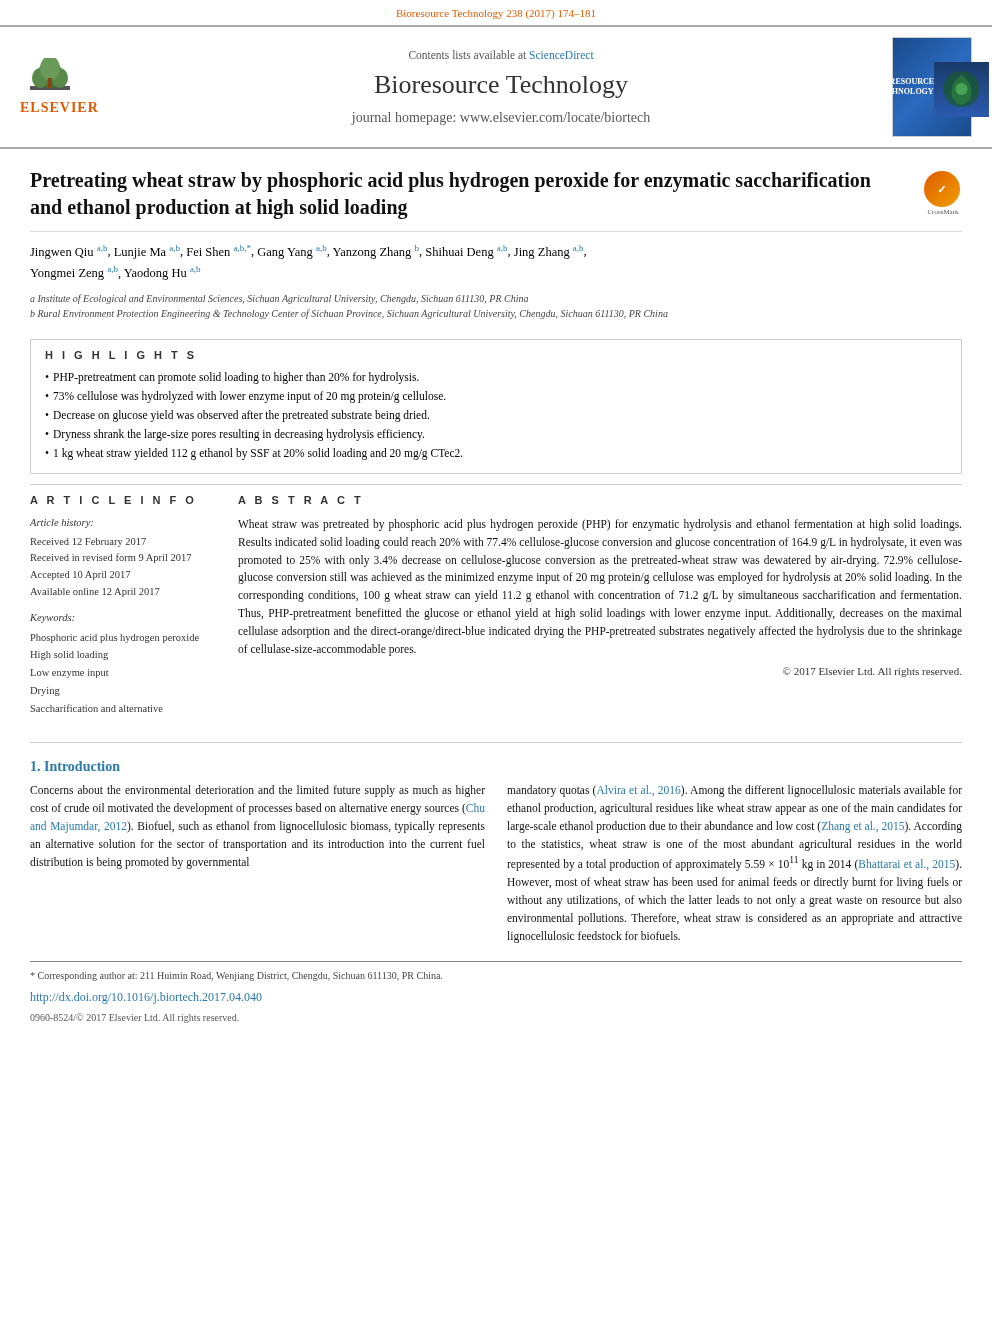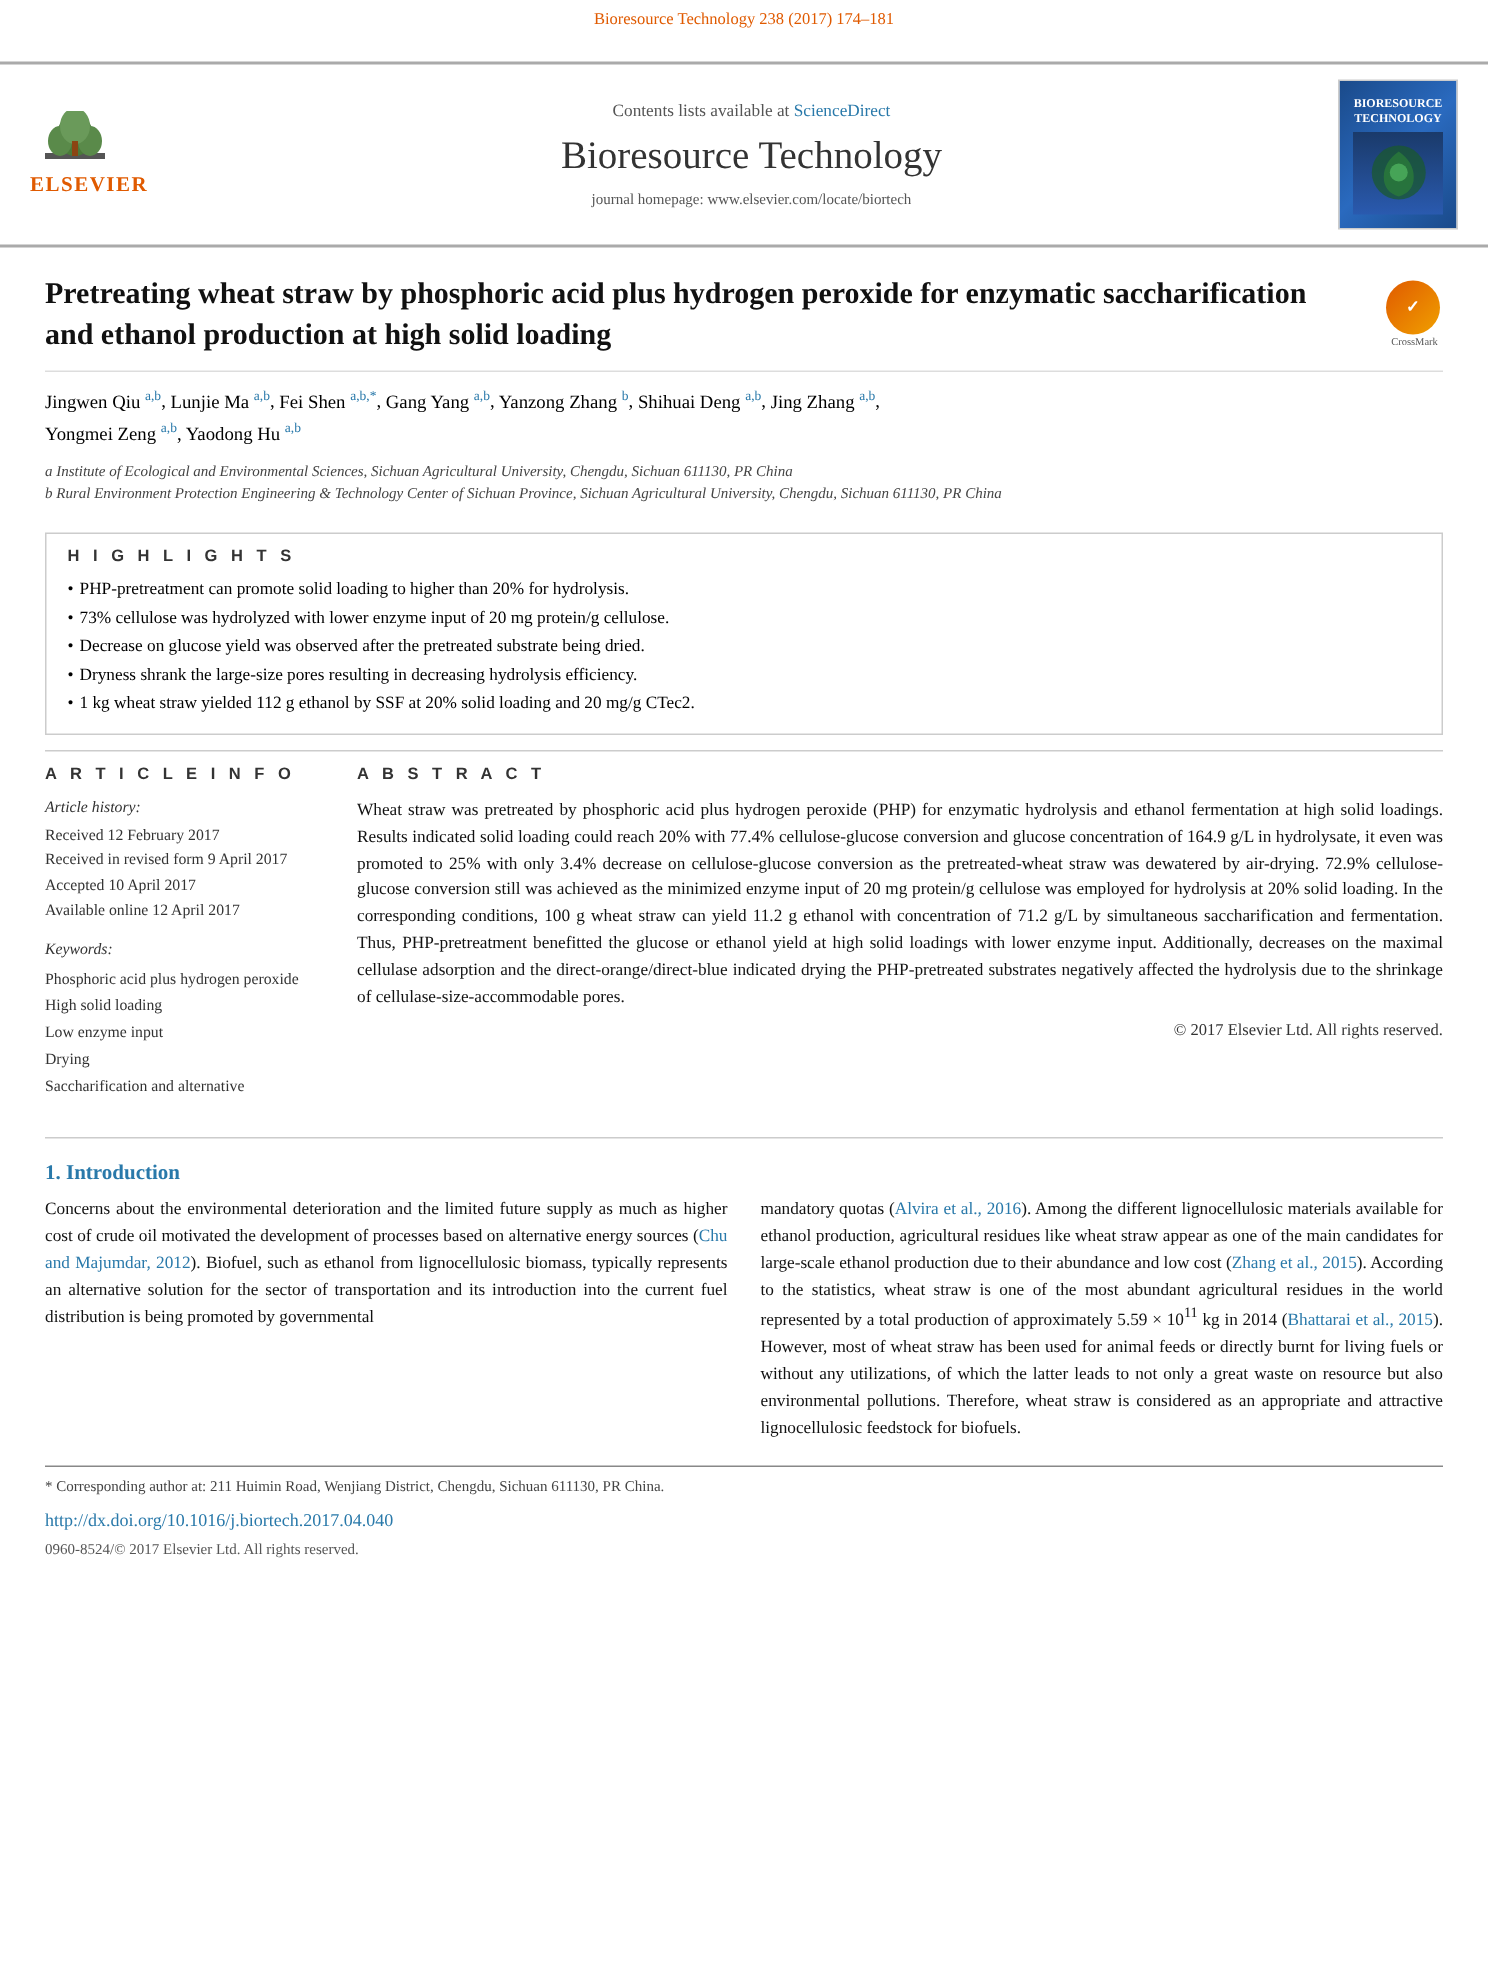--- a/index.html
+++ b/index.html
@@ -14,7 +14,7 @@
     }
     .top-bar {
       text-align: center;
-      padding: 6px 0 20px;
+      padding: 6px 0 4px;
       font-size: 11px;
       color: #e05a00;
     }

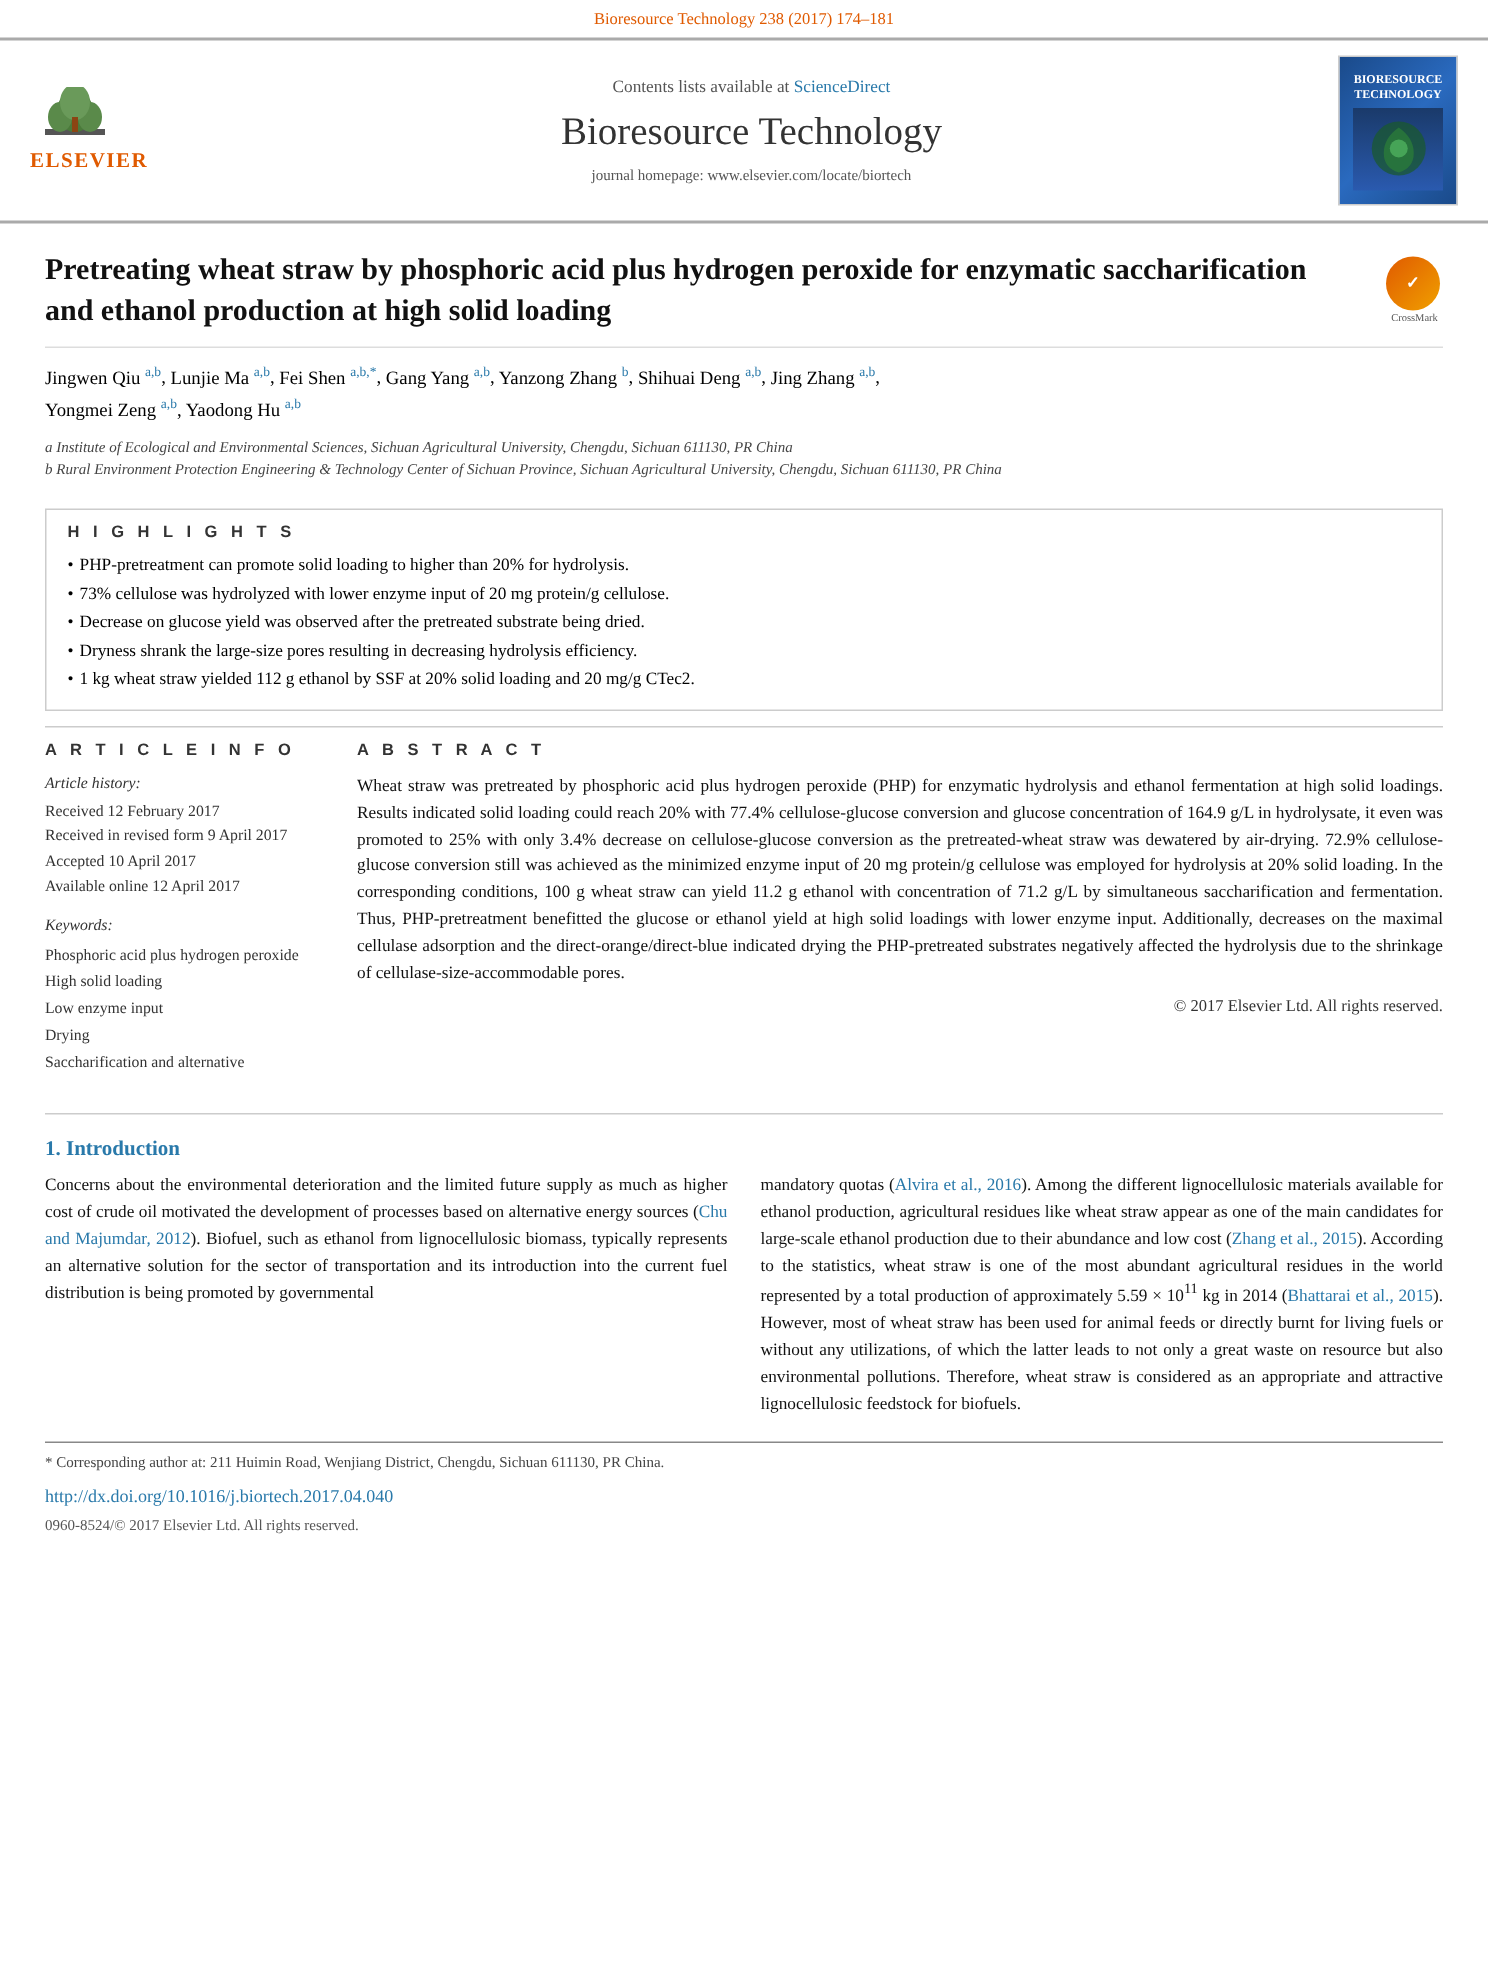--- a/index.html
+++ b/index.html
@@ -87,7 +87,6 @@
       background: linear-gradient(135deg, #1a4a8a 0%, #2a6abf 50%, #1a4a8a 100%);
       border: 1px solid #ccc;
       display: flex;
-      flex-direction: column;
       align-items: center;
       justify-content: center;
       color: white;

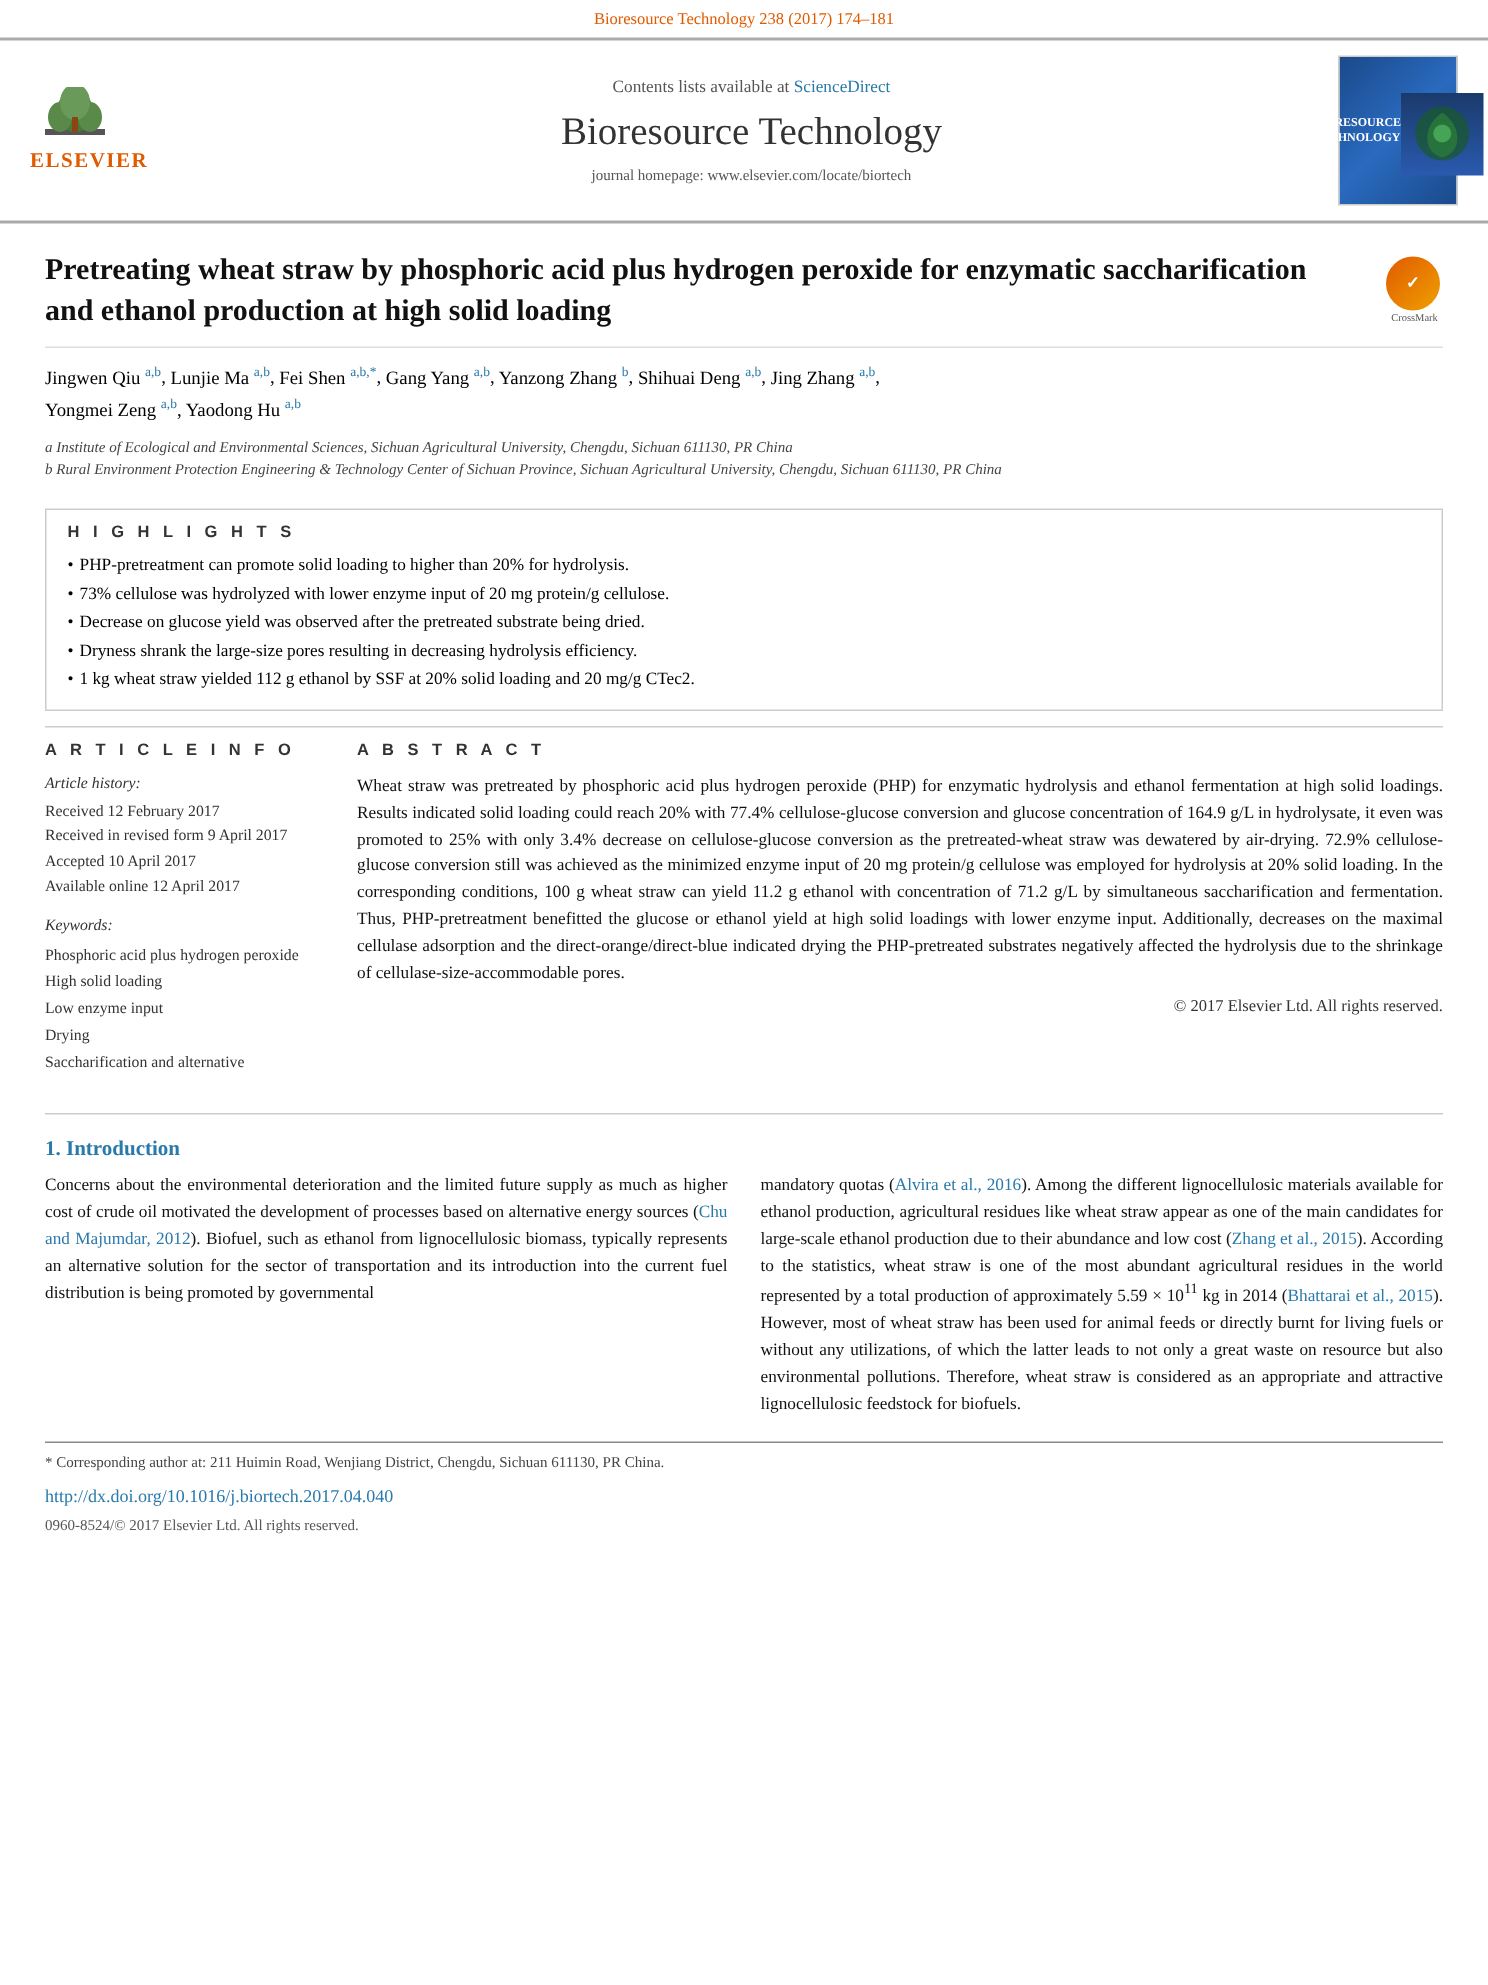--- a/index.html
+++ b/index.html
@@ -70,7 +70,7 @@
       font-family: 'Times New Roman', serif;
     }
     .journal-homepage {
-      font-size: 10px;
+      font-size: 14px;
       color: #555;
       text-align: center;
     }

